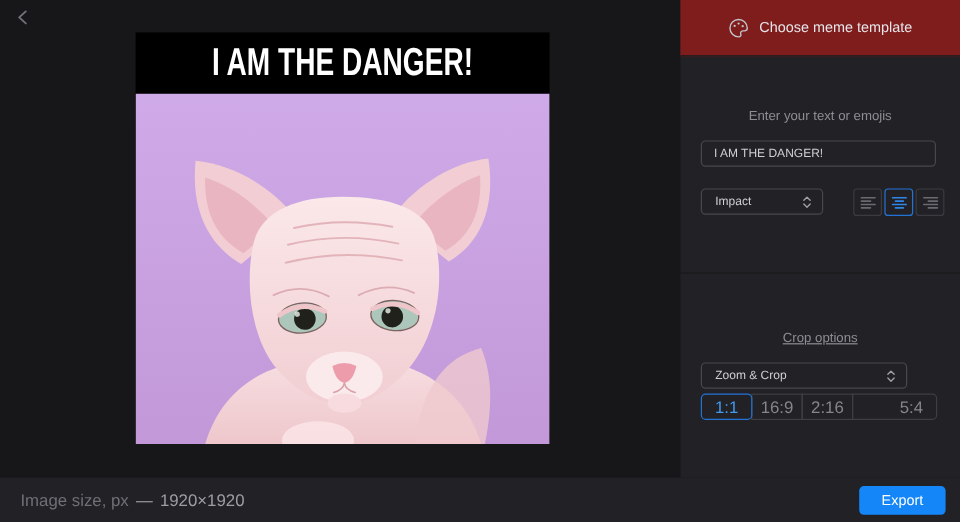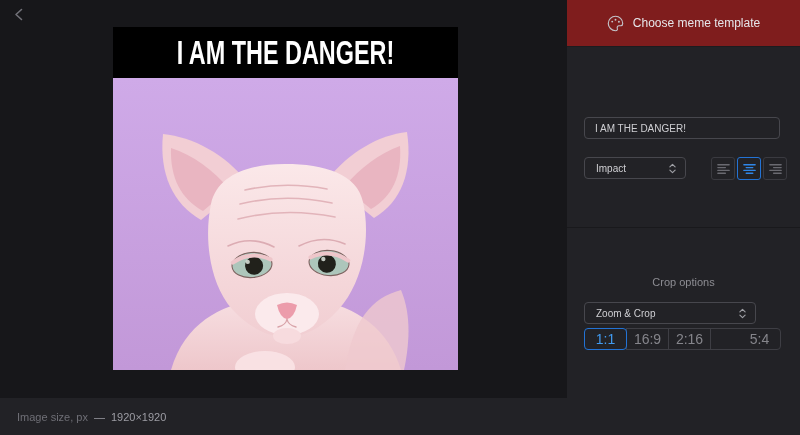--- a/index.html
+++ b/index.html
@@ -165,6 +165,7 @@
       <span class="sb-header-title">Choose meme template</span>
     </div>
 
+    <div class="sb-label label-text">Enter your text or emojis</div>
 
     <input class="text-input" type="text" value="I AM THE DANGER!" style="">
 

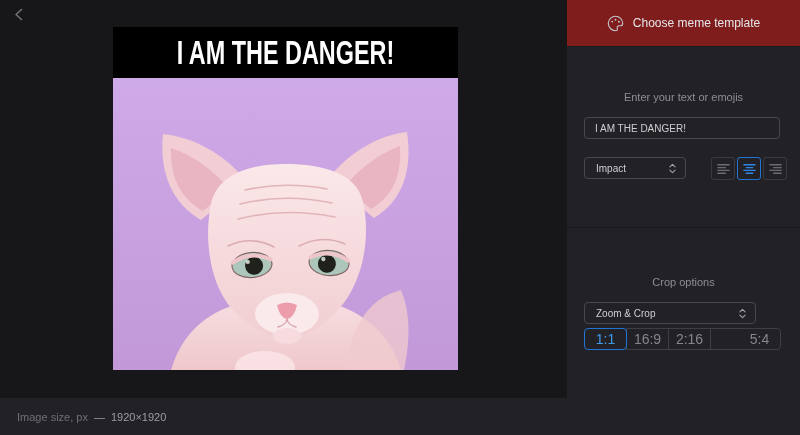--- a/index.html
+++ b/index.html
@@ -32,7 +32,7 @@
   .sb-header-title{color:#e6e6ea;font-size:12px;}
   .sb-label{position:absolute;left:0;width:233px;text-align:center;color:#8d8d93;font-size:11px;}
   .label-text{top:91px;}
-  .label-crop{top:276px;}
+  .label-crop{top:276px;text-decoration:underline;}
   .text-input{
     position:absolute;left:17px;top:117px;width:196px;height:22px;
     background:transparent;border:1px solid #47474d;border-radius:4px;

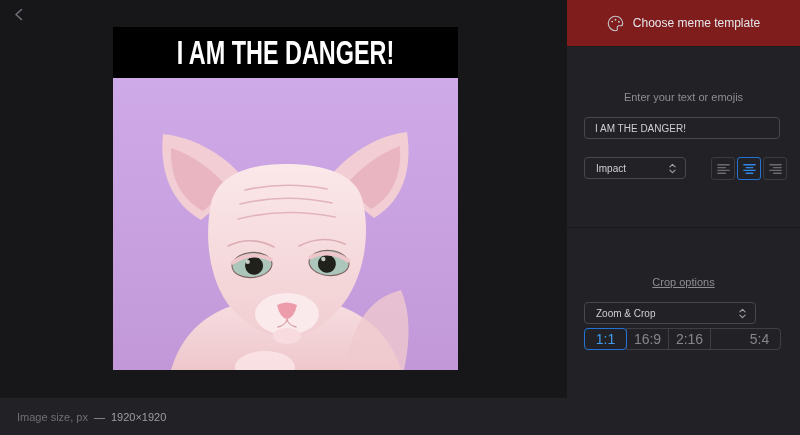--- a/index.html
+++ b/index.html
@@ -67,7 +67,7 @@
     position:absolute;left:0;bottom:0;width:800px;height:37px;background:#222226;
     display:flex;align-items:center;
   }
-  .size-info{margin-left:17px;font-size:11px;display:flex;gap:6px;align-items:center;}
+  .size-info{margin-left:17px;font-size:14px;display:flex;gap:6px;align-items:center;}
   .size-label{color:#6f6f76;}
   .size-sep{color:#9d9da4;}
   .size-value{color:#9d9da4;text-align:center;}

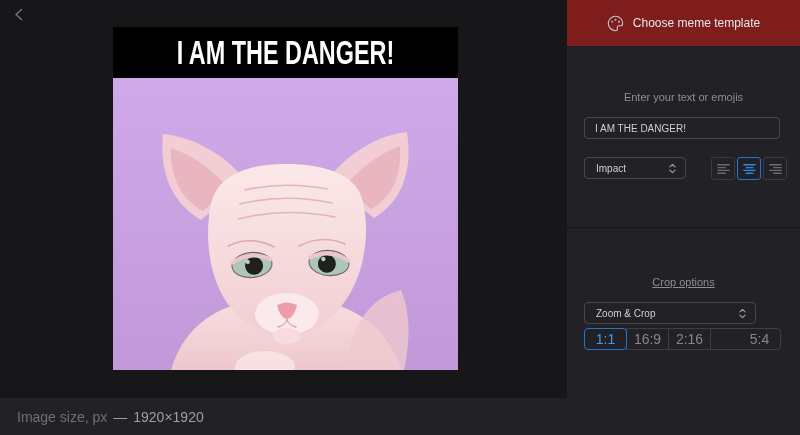--- a/index.html
+++ b/index.html
@@ -221,6 +221,7 @@
       <span class="size-sep">—</span>
       <span class="size-value">1920×1920</span>
     </div>
+    <button class="export-btn">Export</button>
   </div>
 
 </div>

